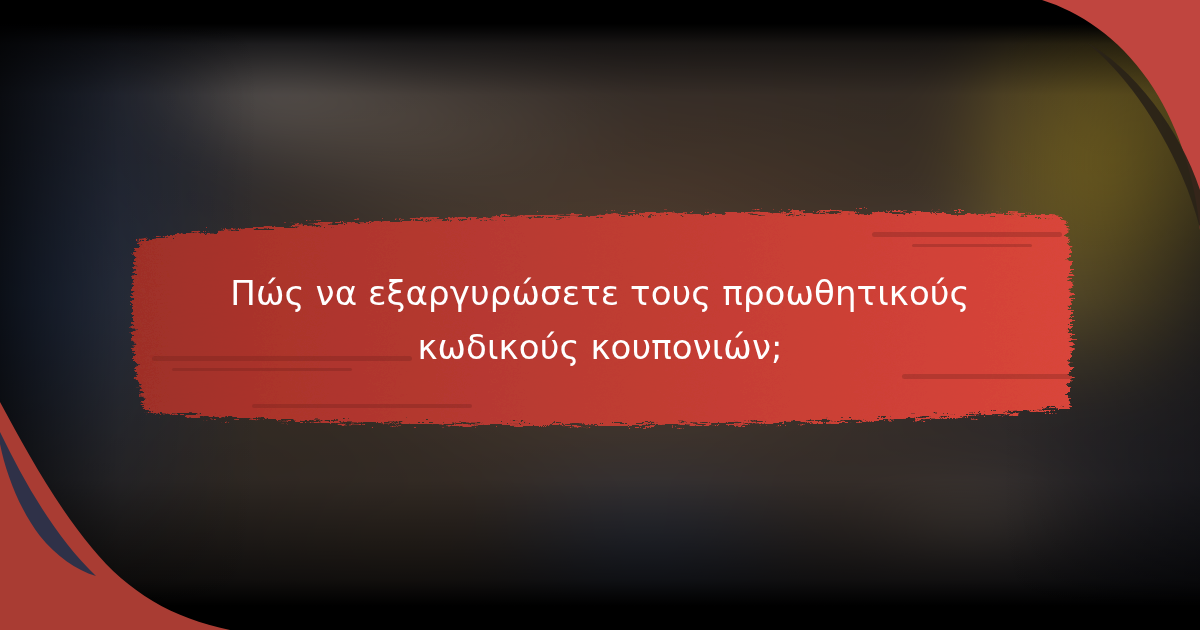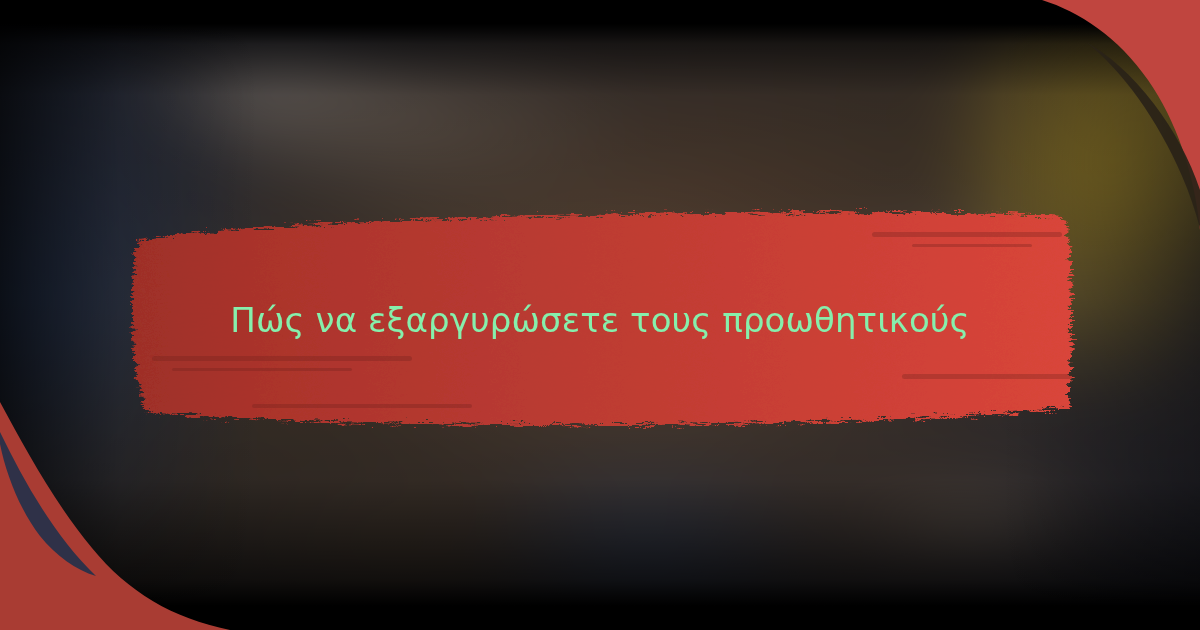--- a/index.html
+++ b/index.html
@@ -100,7 +100,7 @@
     align-items: center;
     justify-content: center;
     text-align: center;
-    color: #86efac;
+    color: #ffffff;
     font-size: 34px;
     line-height: 1.58;
     font-weight: 400;

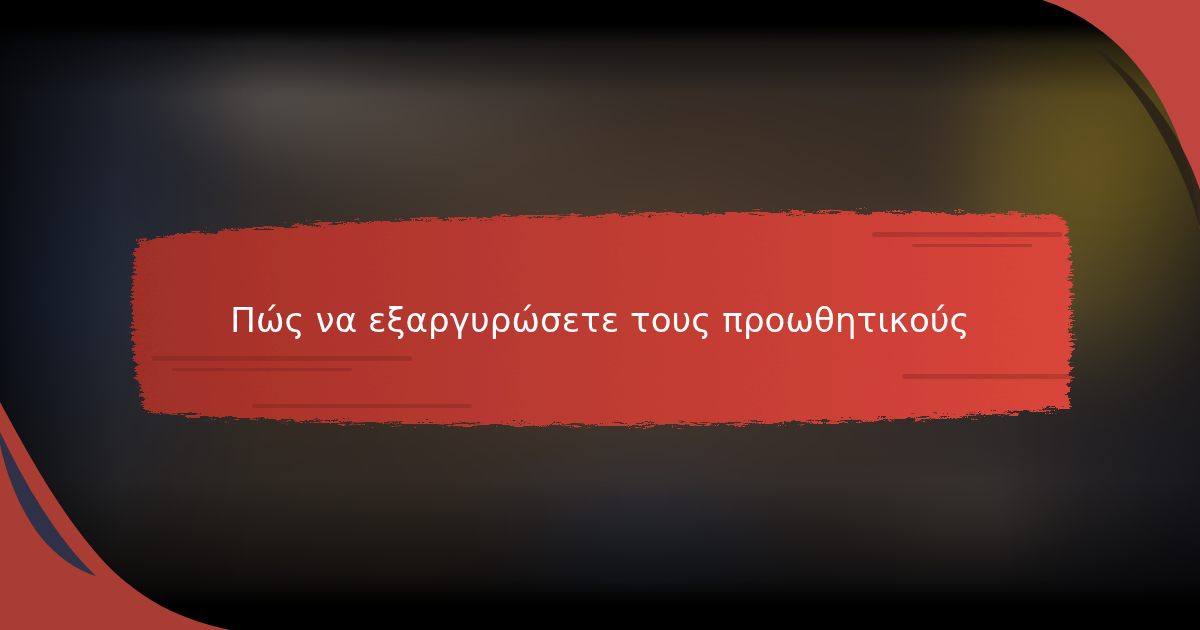--- a/index.html
+++ b/index.html
@@ -175,6 +175,7 @@
 
   <div class="banner-text">
     <span class="line">Πώς να εξαργυρώσετε τους προωθητικούς</span>
+    <span class="line">κωδικούς κουπονιών;</span>
   </div>
 
 </div>

